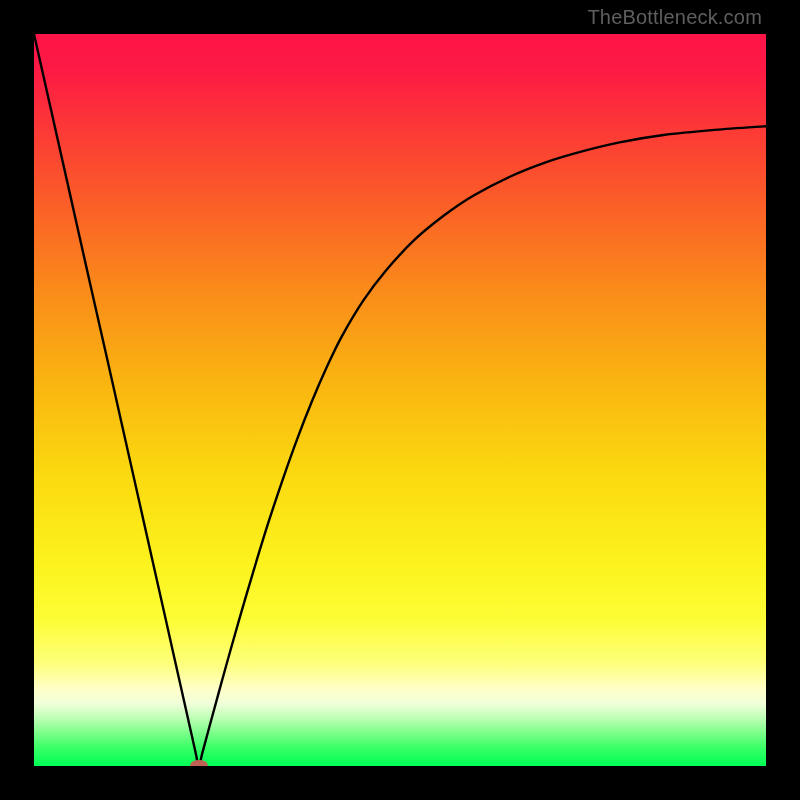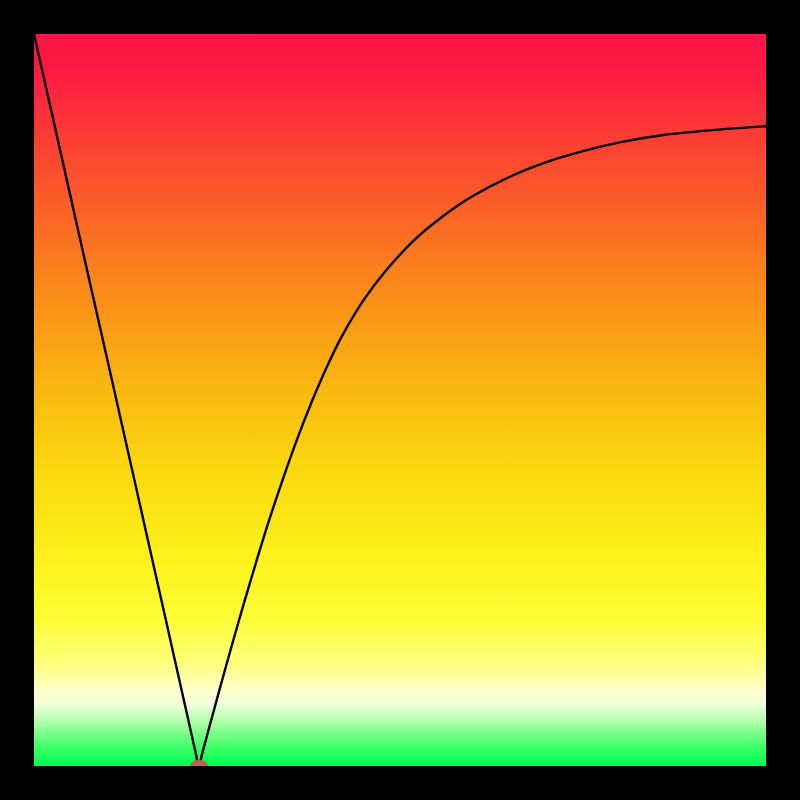--- a/index.html
+++ b/index.html
@@ -89,6 +89,7 @@
     <div id="marker" class="marker" style="left: 164.7px; top: 732px; background: rgb(192, 97, 85);"></div>
   </div>
 
+  <div class="watermark">TheBottleneck.com</div>
 
 </div>
 

